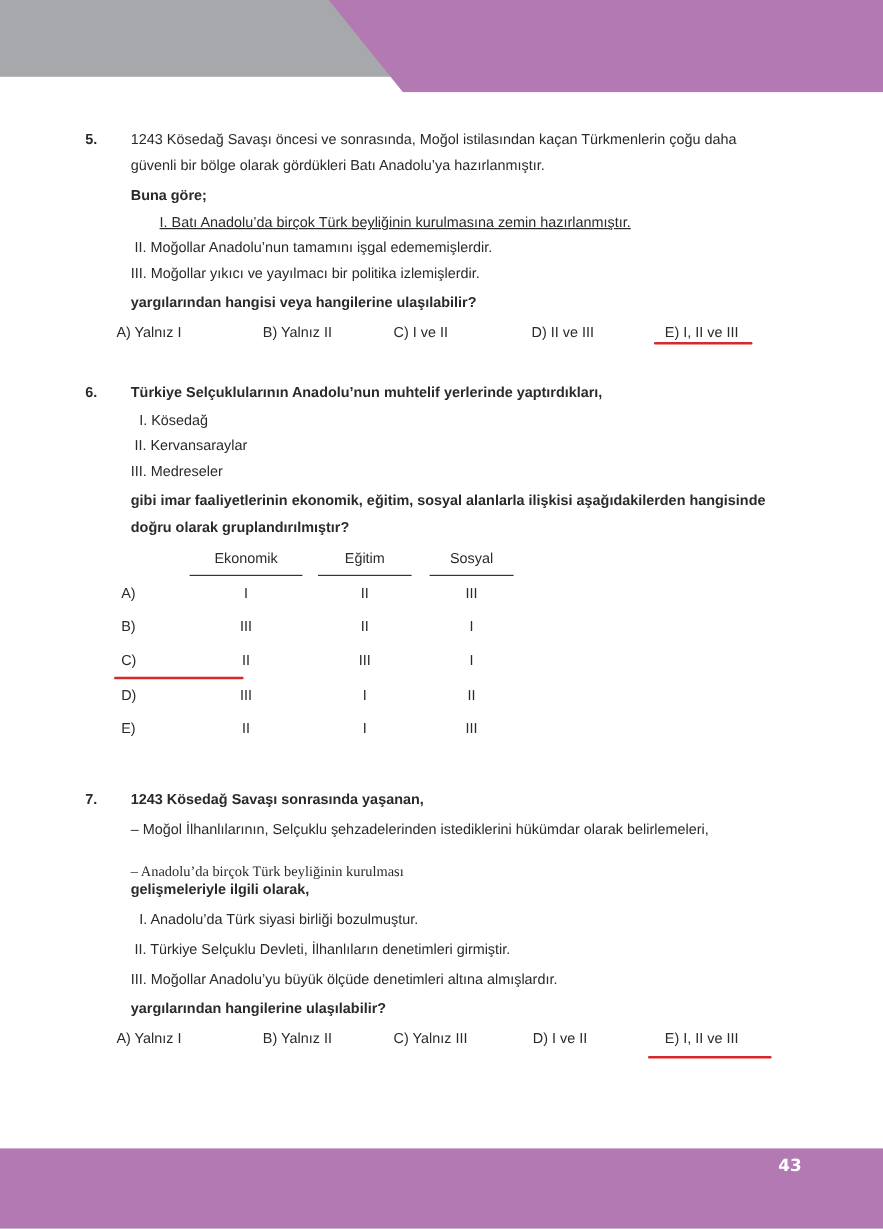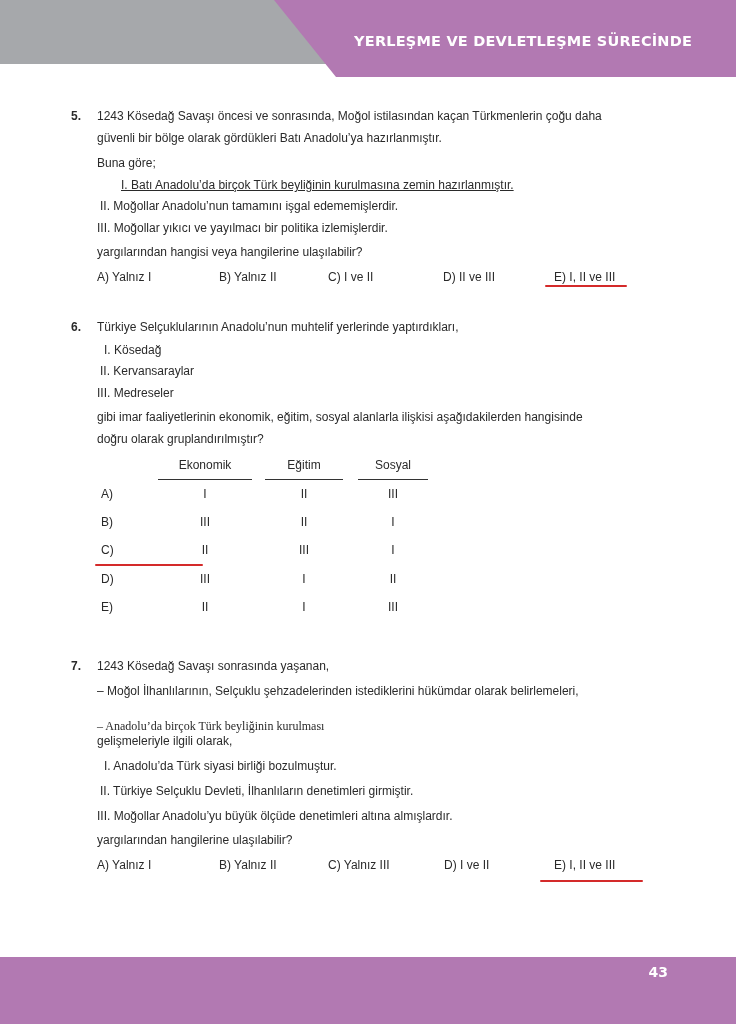--- a/index.html
+++ b/index.html
@@ -46,7 +46,6 @@
 <div class="header-gray"></div>
 <div class="header-purple"></div>
 <div class="header-title">
-  <div>YERLEŞME VE DEVLETLEŞME SÜRECİNDE</div>
 </div>
 
 <div class="q" style="top:0;">

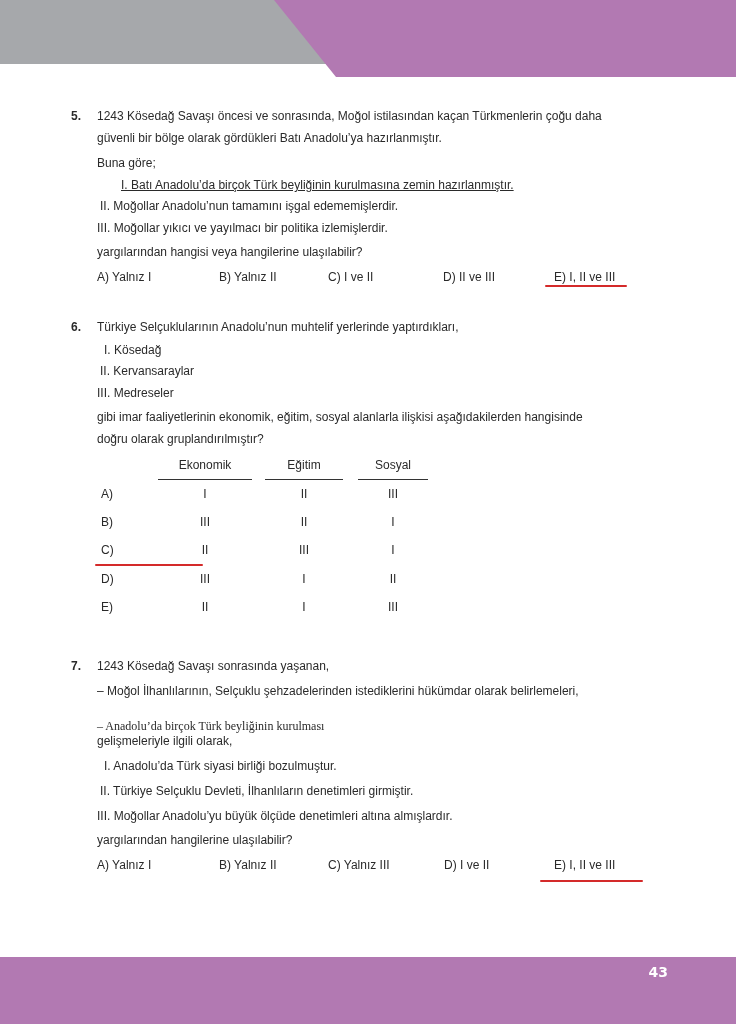--- a/index.html
+++ b/index.html
@@ -31,7 +31,7 @@
     font-family: "DejaVu Sans", sans-serif; font-weight: bold; font-size: 14px; margin-left: 22px;
   }
   .q { position: absolute; left: 0; width: 736px; font-size: 12px; }
-  .line { position: absolute; white-space: nowrap; }
+  .line { position: absolute; white-space: nowrap; margin-left: 12px; }
   .bold { font-weight: normal; }
   .qnum { position: absolute; left: 71px; font-weight: bold; }
   .opt { position: absolute; white-space: nowrap; }

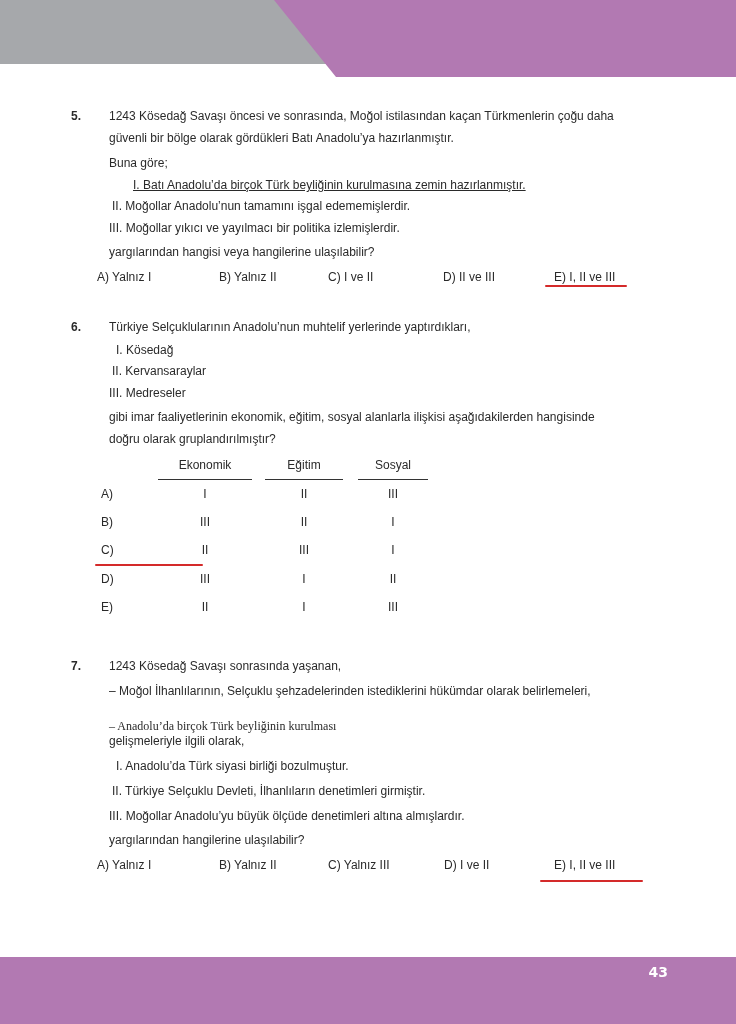--- a/index.html
+++ b/index.html
@@ -32,7 +32,7 @@
   }
   .q { position: absolute; left: 0; width: 736px; font-size: 12px; }
   .line { position: absolute; white-space: nowrap; margin-left: 12px; }
-  .bold { font-weight: normal; }
+  .bold { font-weight: bold; }
   .qnum { position: absolute; left: 71px; font-weight: bold; }
   .opt { position: absolute; white-space: nowrap; }
   .redline { position: absolute; height: 2px; background: #d42a2a; border-radius: 1px; }

